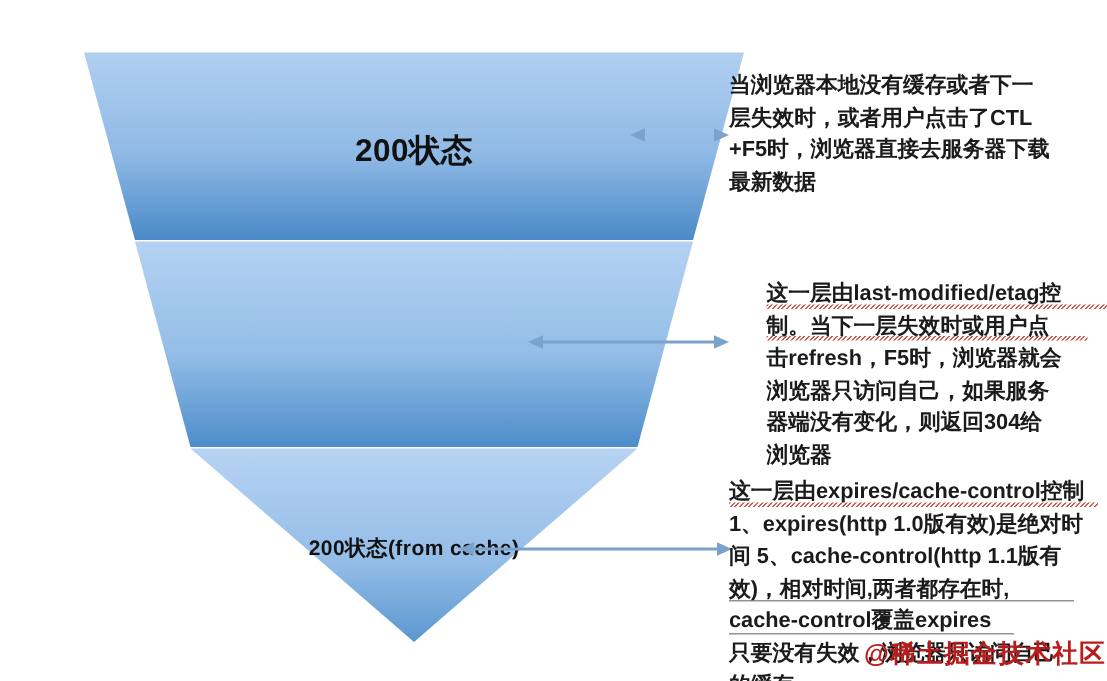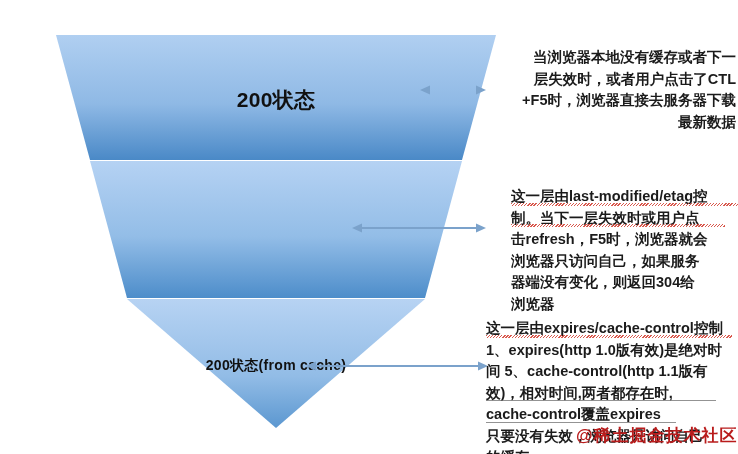--- a/index.html
+++ b/index.html
@@ -73,7 +73,7 @@
     font-weight: 600;
     letter-spacing: 0px;
   }
-  #annotation-1 { left: 486px; top: 47px; width: 250px; text-align: right; }
+  #annotation-1 { left: 486px; top: 47px; width: 250px; }
   #annotation-2 { left: 511px; top: 186px; width: 250px; }
   #annotation-3 { left: 486px; top: 318px; width: 252px; }
 

